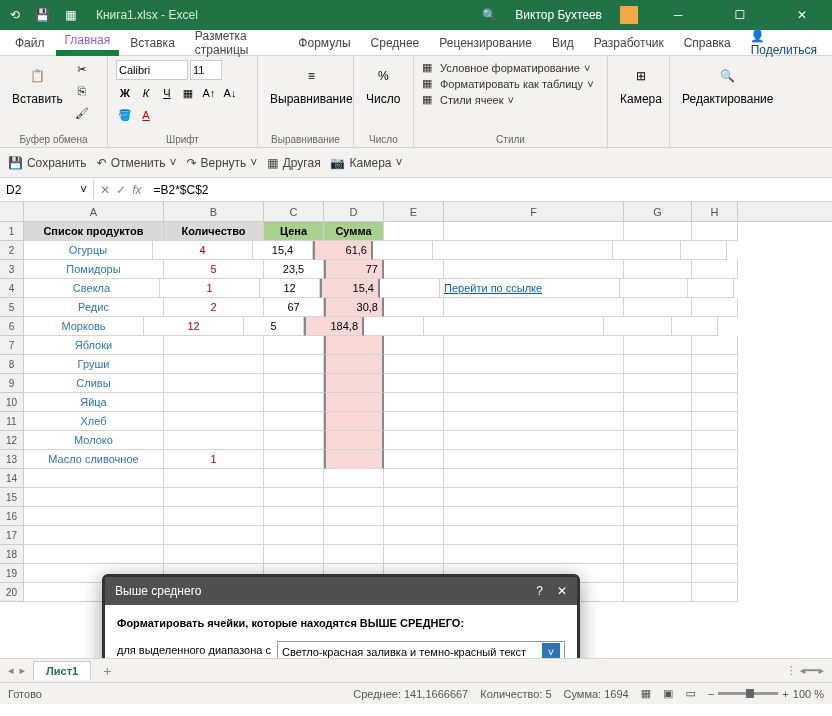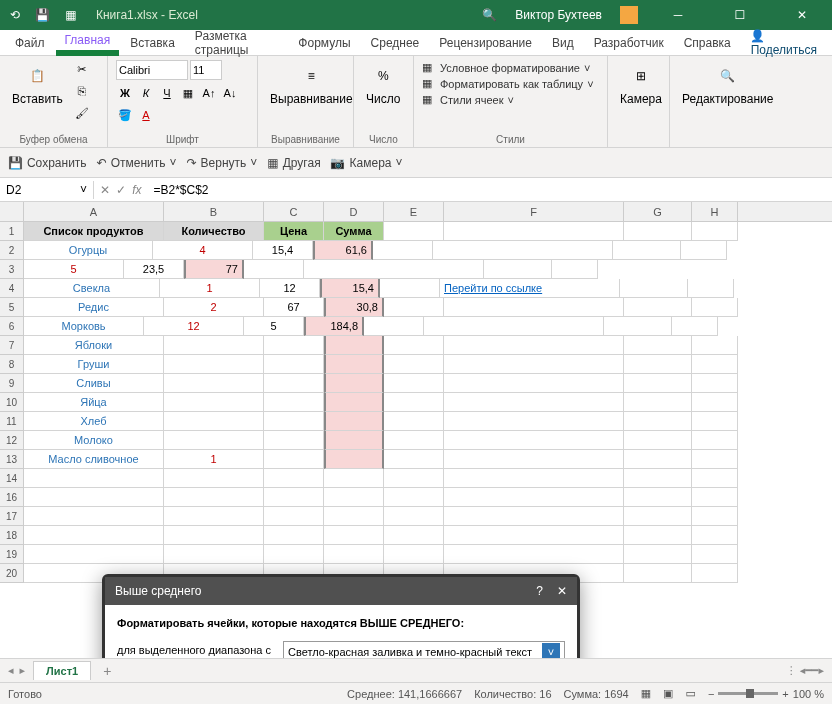--- a/index.html
+++ b/index.html
@@ -255,6 +255,7 @@
       </div>
       <div class="grow">
         <div class="rhc">3</div>
+        <div class="cell blue" style="width: 140px;">Помидоры</div>
         <div class="cell red" style="width: 100px;">5</div>
         <div class="cell rcenter" style="width: 60px;">23,5</div>
         <div class="cell rnum fillred" style="width: 60px; border-left: 2px solid rgb(136, 136, 136); border-right: 2px solid rgb(136, 136, 136);">77</div>

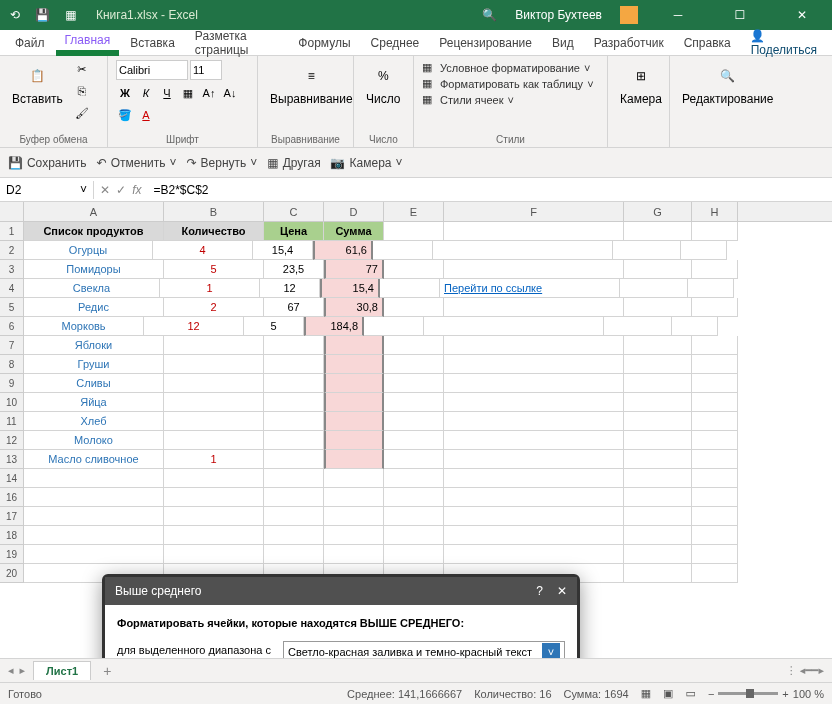--- a/index.html
+++ b/index.html
@@ -386,6 +386,17 @@
         <div class="cell" style="width: 46px;"></div>
       </div>
       <div class="grow">
+        <div class="rhc">15</div>
+        <div class="cell" style="width: 140px;"></div>
+        <div class="cell" style="width: 100px;"></div>
+        <div class="cell rcenter" style="width: 60px;"></div>
+        <div class="cell rnum" style="width: 60px;"></div>
+        <div class="cell" style="width: 60px;"></div>
+        <div class="cell" style="width: 180px;"></div>
+        <div class="cell" style="width: 68px;"></div>
+        <div class="cell" style="width: 46px;"></div>
+      </div>
+      <div class="grow">
         <div class="rhc">16</div>
         <div class="cell" style="width: 140px;"></div>
         <div class="cell" style="width: 100px;"></div>

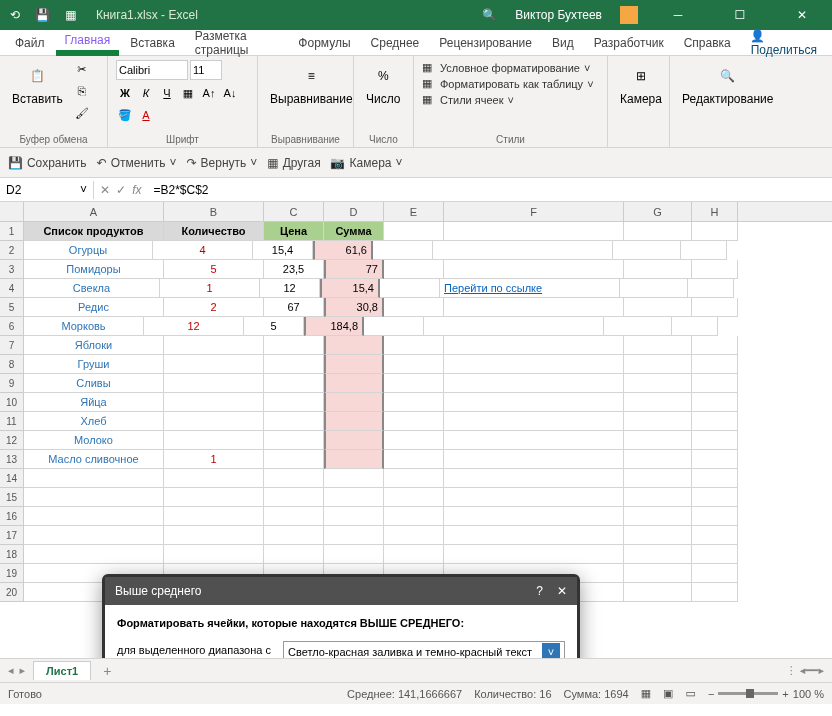--- a/index.html
+++ b/index.html
@@ -58,7 +58,7 @@
 .dlg-title .dlg-r{margin-left:auto;display:flex;gap:14px}
 .dlg-body{padding:12px 12px 18px;font-size:11px}
 .dlg-body .lbl1{font-weight:bold;margin-bottom:12px}
-.dlg-row{display:flex;align-items:flex-start;gap:6px}
+.dlg-row{display:flex;align-items:flex-start;gap:0}
 .dlg-row .lbl2{width:160px;padding-top:3px}
 .dlg-combo{flex:1}
 .dlg-sel{width:100%;height:22px;border:1px solid #999;display:flex;align-items:center;padding:0 4px;font-size:11px;position:relative}

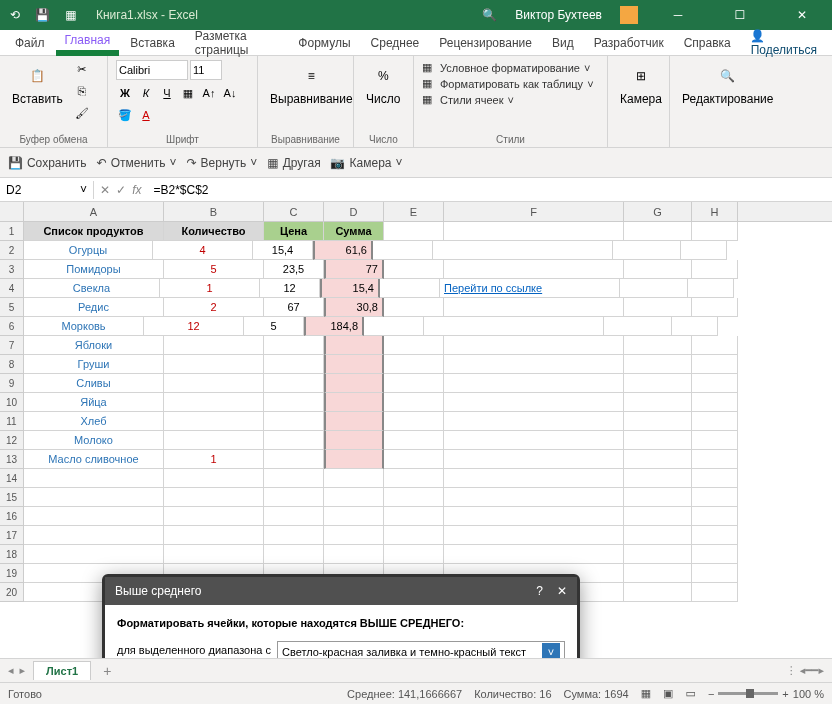--- a/index.html
+++ b/index.html
@@ -491,7 +491,7 @@
   <span>Готово</span>
   <div class="sr">
     <span>Среднее: 141,1666667</span>
-    <span>Количество: 16</span>
+    <span>Количество: 5</span>
     <span>Сумма: 1694</span>
     <span>▦</span>
     <span>▣</span>

